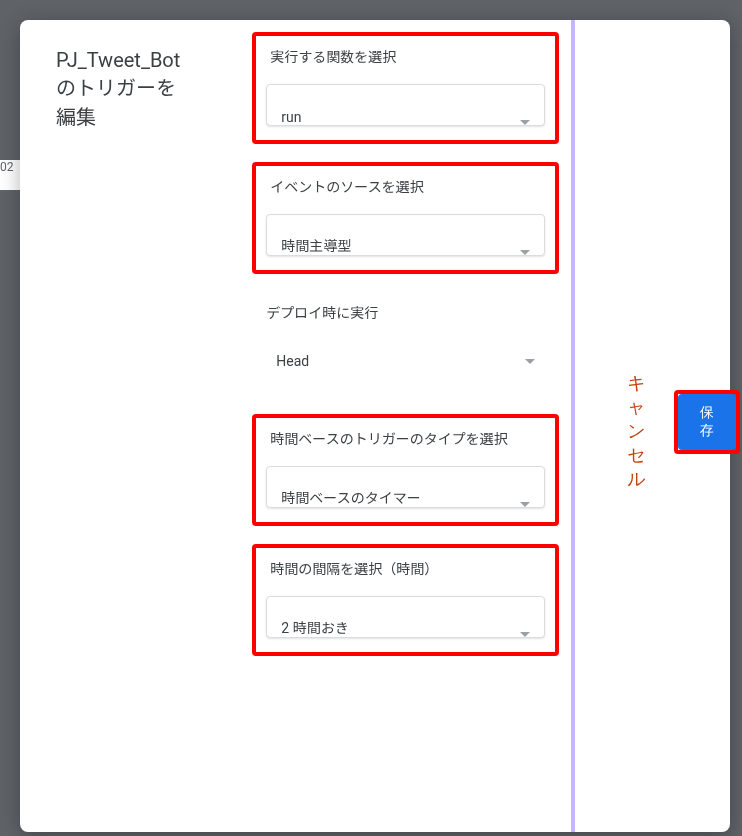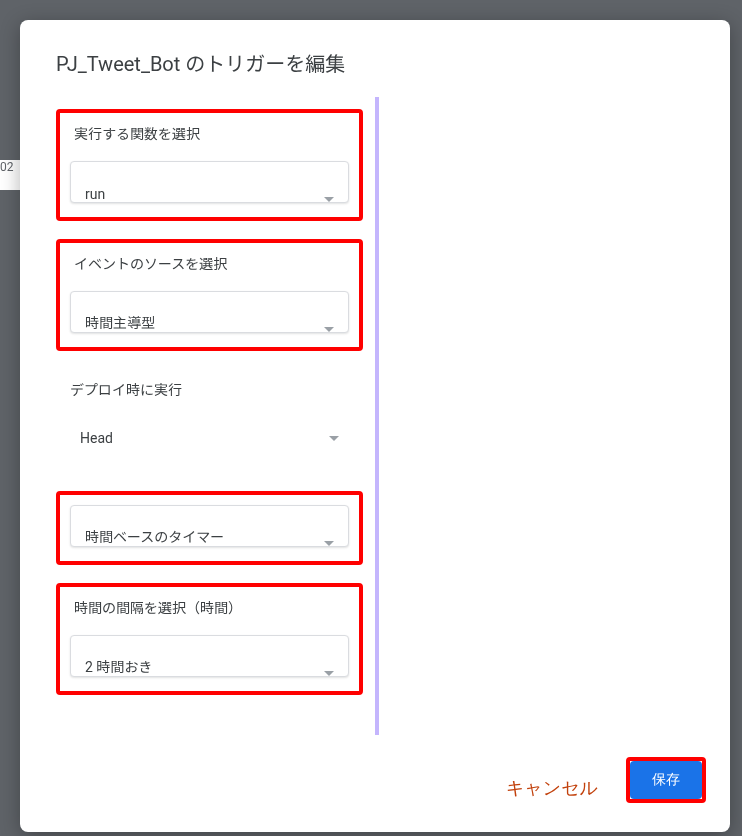--- a/index.html
+++ b/index.html
@@ -25,7 +25,7 @@
       border-radius: 8px;
       box-shadow: 0 4px 20px rgba(0,0,0,0.3);
       display: flex;
-      flex-direction: column;
+      flex-direction: row;
     }
     .modal-title {
       font-size: 20px;

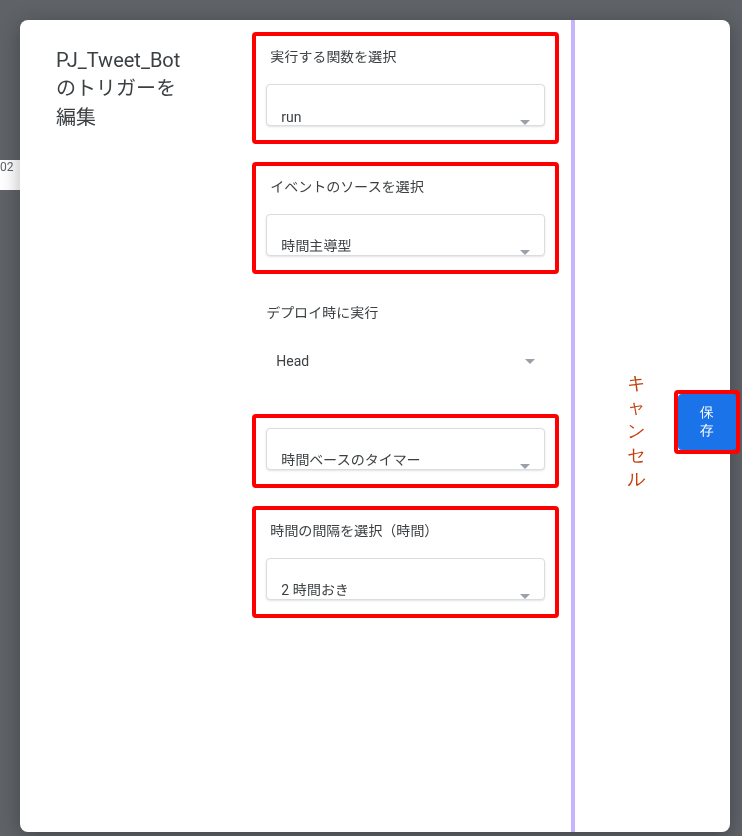--- a/index.html
+++ b/index.html
@@ -212,6 +212,7 @@
       </div>
 
       <div class="form-group highlight">
+        <label class="form-label">時間ベースのトリガーのタイプを選択</label>
         <div class="select">
           <span>時間ベースのタイマー</span>
           <span class="caret"></span>

